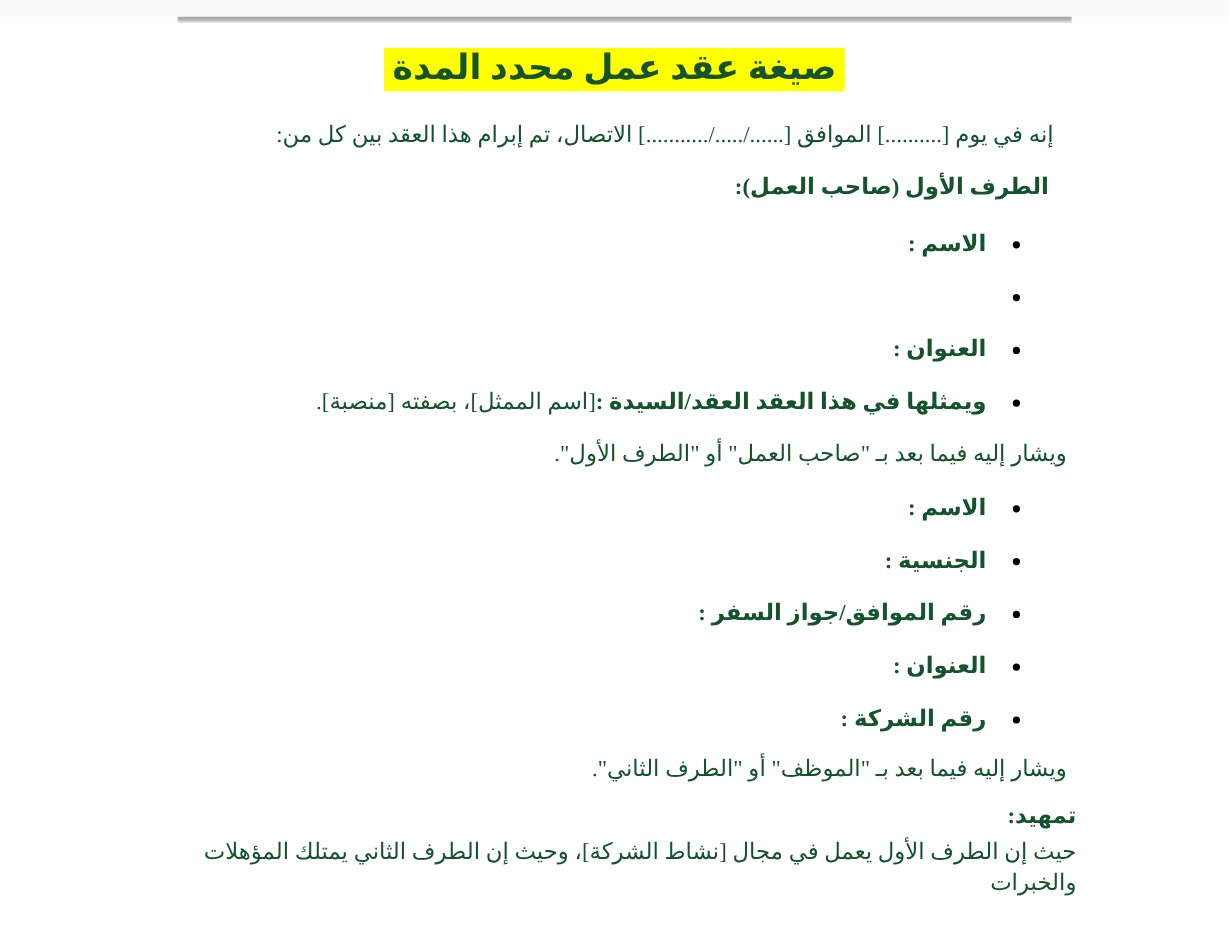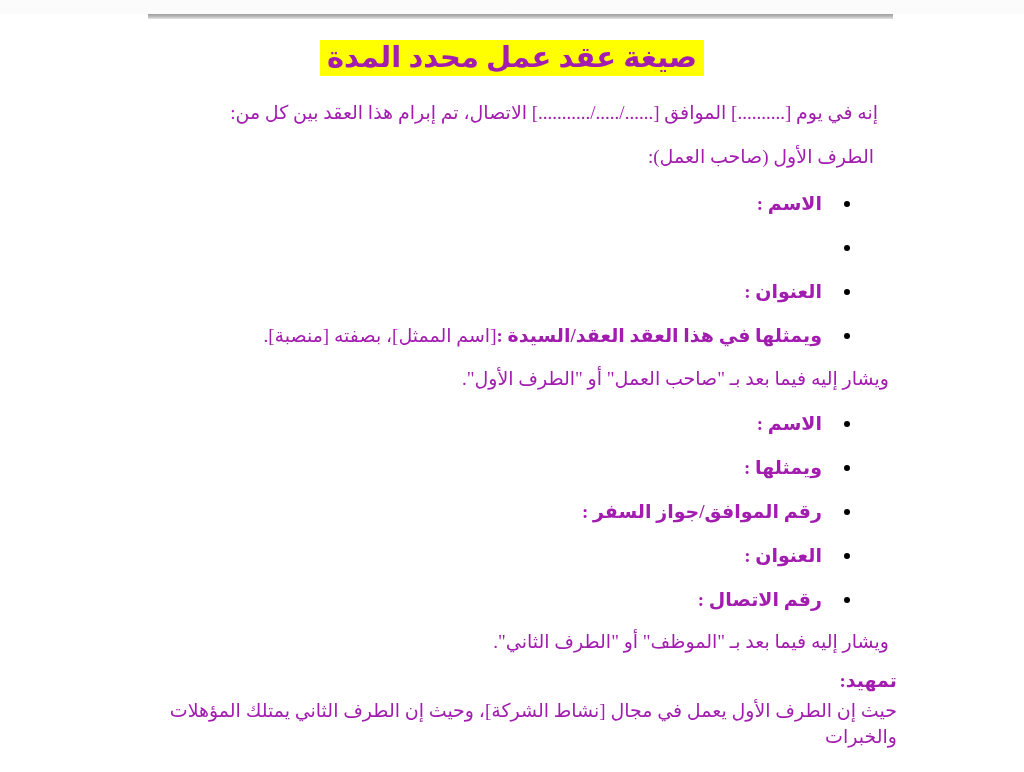--- a/index.html
+++ b/index.html
@@ -14,7 +14,7 @@
     background: #ffffff;
     overflow: hidden;
     font-family: "Liberation Serif", "DejaVu Serif", "DejaVu Sans", serif;
-    color: #a21caf;
+    color: #14532d;
   }
   .top-strip {
     position: absolute;

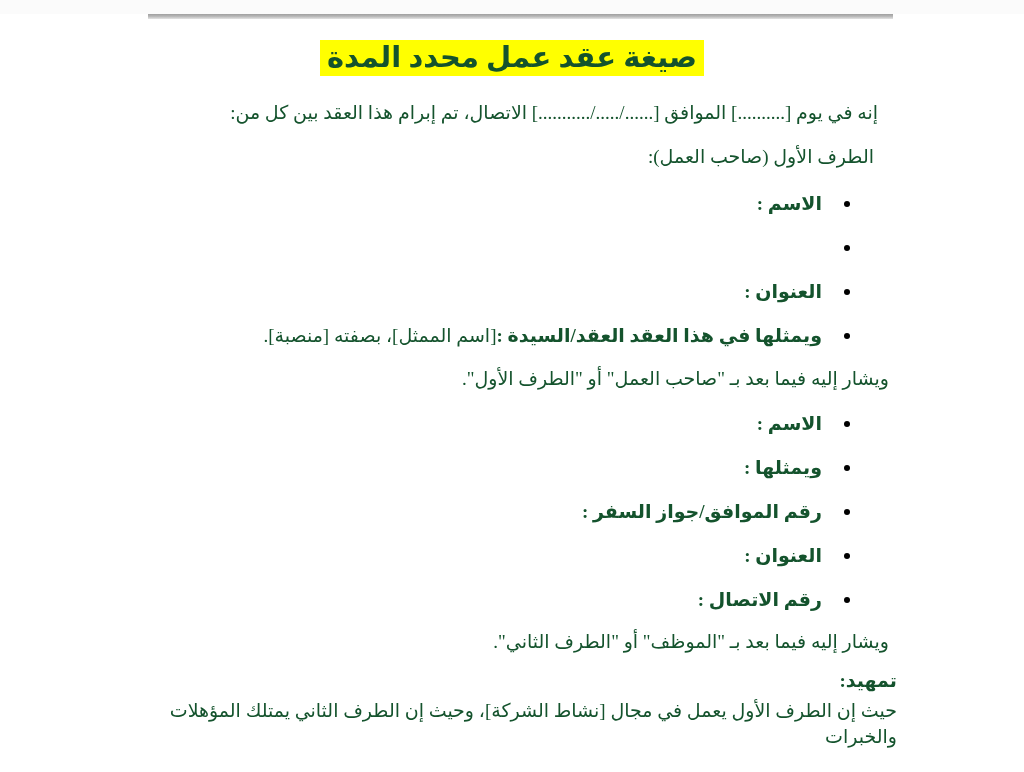--- a/index.html
+++ b/index.html
@@ -51,7 +51,7 @@
   }
   p { margin: 0; }
   .intro    { margin: 24px 19px 0 0; }
-  .h-party  { margin: 18px 23px 0 0; font-weight: normal; }
+  .h-party  { margin: 18px 23px 0 0; font-weight: bold; }
   .h-party2 { margin: 16px 23px 0 0; font-weight: bold; }
   ul.blist {
     margin: 21px 0 0 0;

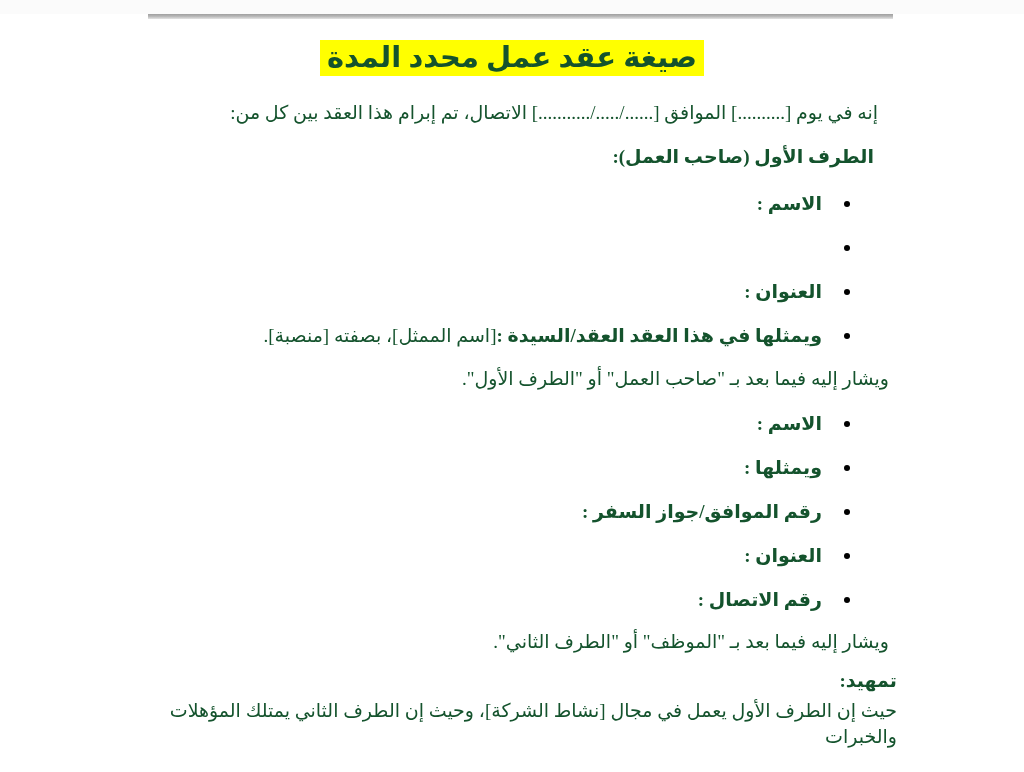--- a/index.html
+++ b/index.html
@@ -126,7 +126,7 @@
       </li>
       <li>
         <span class="dot"></span>
-        <span>ويمثلها :</span>
+        <span>الجنسية :</span>
       </li>
       <li>
         <span class="dot"></span>

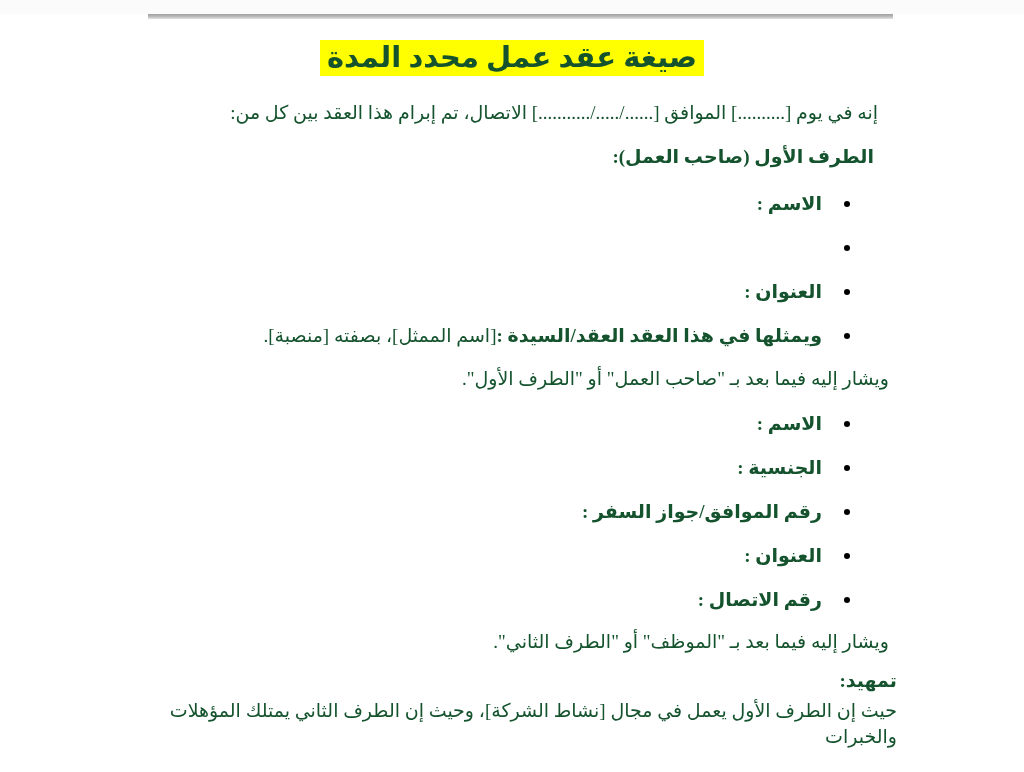--- a/index.html
+++ b/index.html
@@ -138,7 +138,7 @@
       </li>
       <li>
         <span class="dot"></span>
-        <span>رقم الاتصال :</span>
+        <span>رقم الشركة :</span>
       </li>
     </ul>
 

